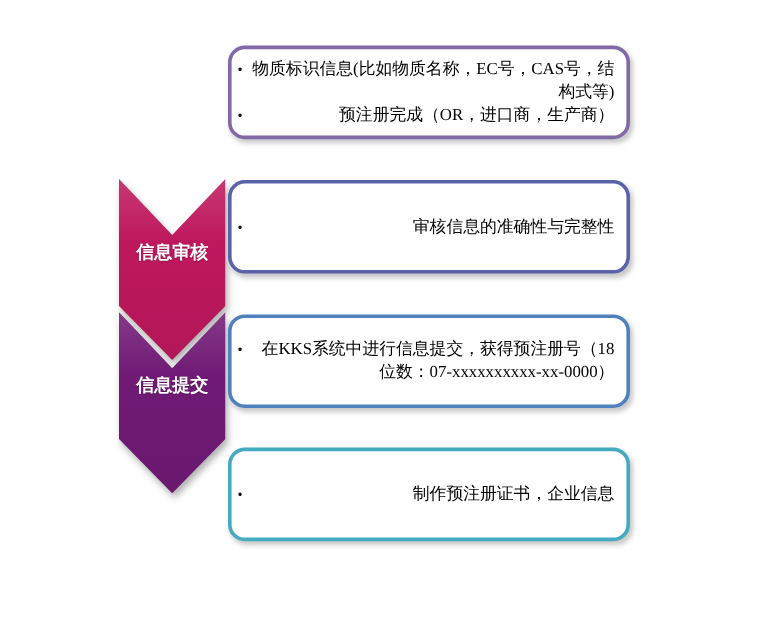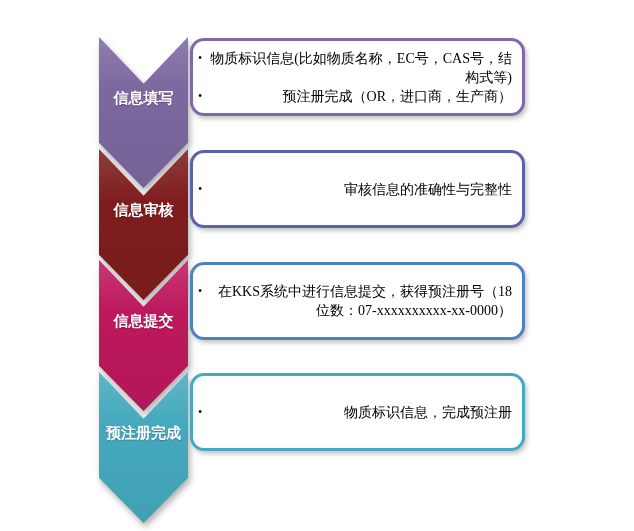--- a/index.html
+++ b/index.html
@@ -79,11 +79,6 @@
 
 <div class="stage">
 
-  <div class="chevron-wrap" style="top:37px">
-    <div class="chevron" style="background-color: rgb(124, 104, 160);">
-      <div class="chevron-label">信息填写</div>
-    </div>
-  </div>
   <div class="step-box" style="top: 38px; border-color: rgb(129, 105, 166);">
     <div class="bullet">
       <span class="dot">•</span>

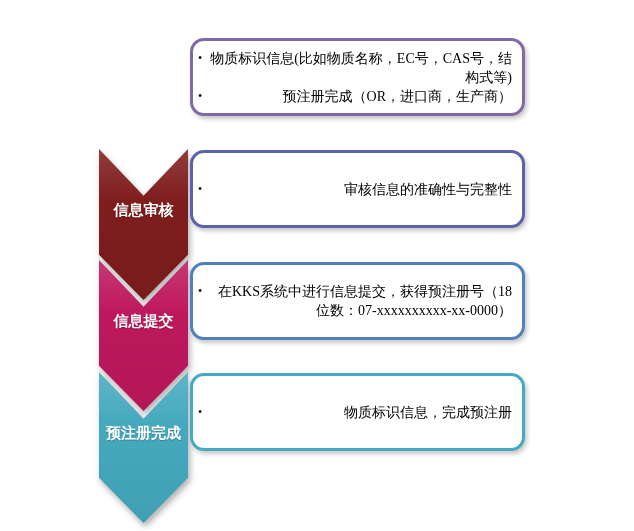--- a/index.html
+++ b/index.html
@@ -91,7 +91,7 @@
   </div>
 
   <div class="chevron-wrap" style="top:149px">
-    <div class="chevron" style="background-color: #7f1d1d;">
+    <div class="chevron" style="background-color: #be185d;">
       <div class="chevron-label">信息审核</div>
     </div>
   </div>

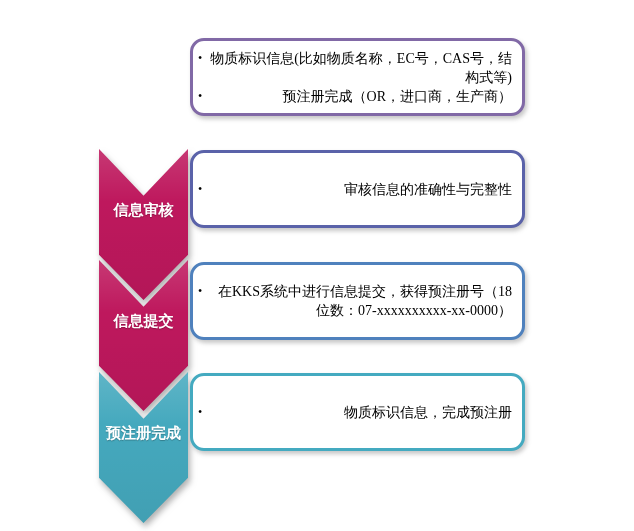--- a/index.html
+++ b/index.html
@@ -103,7 +103,7 @@
   </div>
 
   <div class="chevron-wrap" style="top:260px">
-    <div class="chevron" style="background-color: #be185d;">
+    <div class="chevron" style="background-color: #701a75;">
       <div class="chevron-label">信息提交</div>
     </div>
   </div>

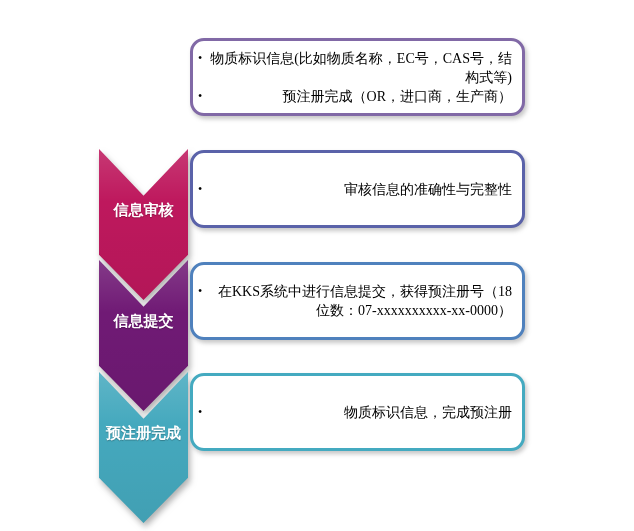--- a/index.html
+++ b/index.html
@@ -122,7 +122,7 @@
   <div class="step-box" style="top: 373px; border-color: rgb(68, 170, 192);">
     <div class="bullet">
       <span class="dot">•</span>
-      <span class="btext">物质标识信息，完成预注册</span>
+      <span class="btext">制作预注册证书，企业信息</span>
     </div>
   </div>
 

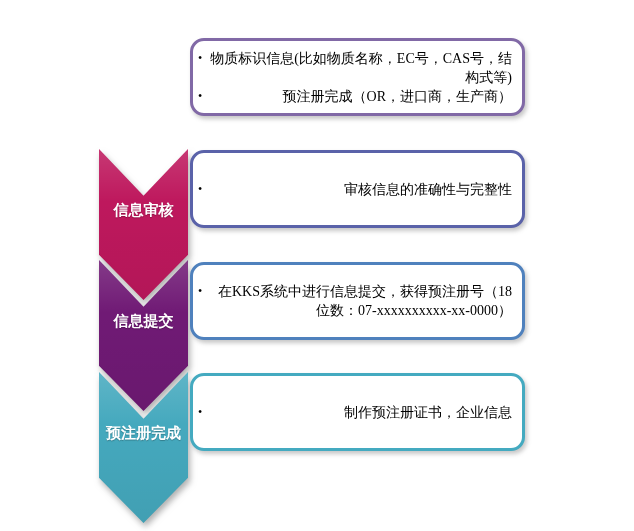--- a/index.html
+++ b/index.html
@@ -114,11 +114,6 @@
     </div>
   </div>
 
-  <div class="chevron-wrap" style="top:372px">
-    <div class="chevron" style="background-color: rgb(69, 169, 190);">
-      <div class="chevron-label">预注册完成</div>
-    </div>
-  </div>
   <div class="step-box" style="top: 373px; border-color: rgb(68, 170, 192);">
     <div class="bullet">
       <span class="dot">•</span>

